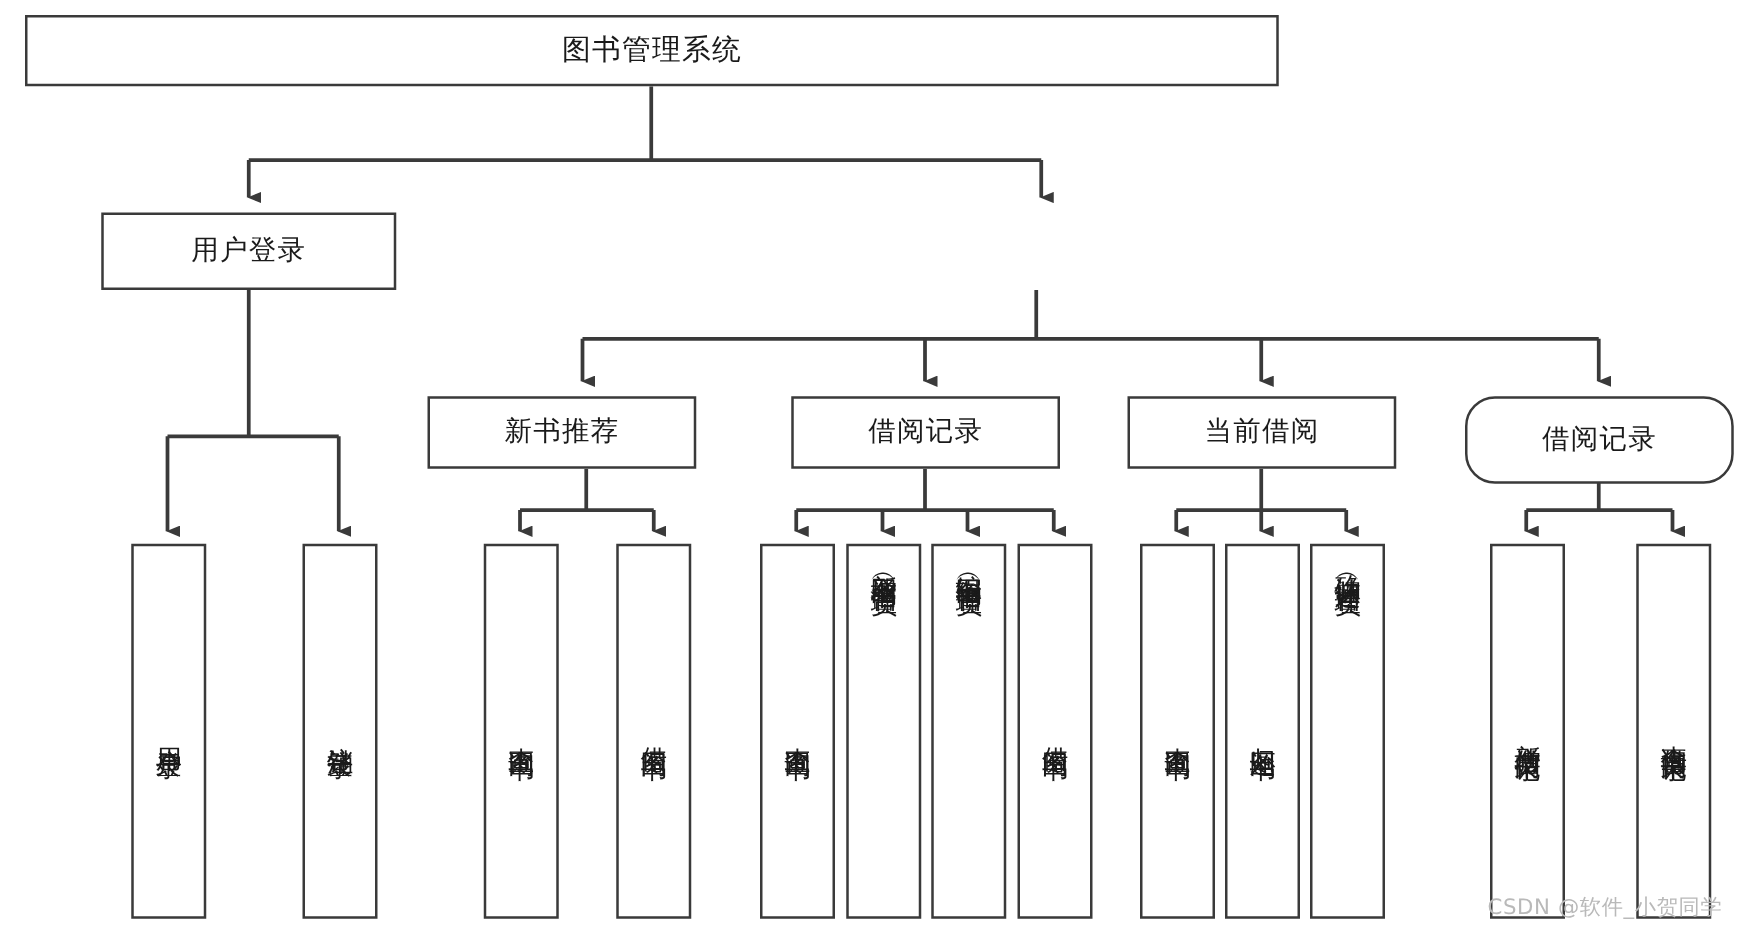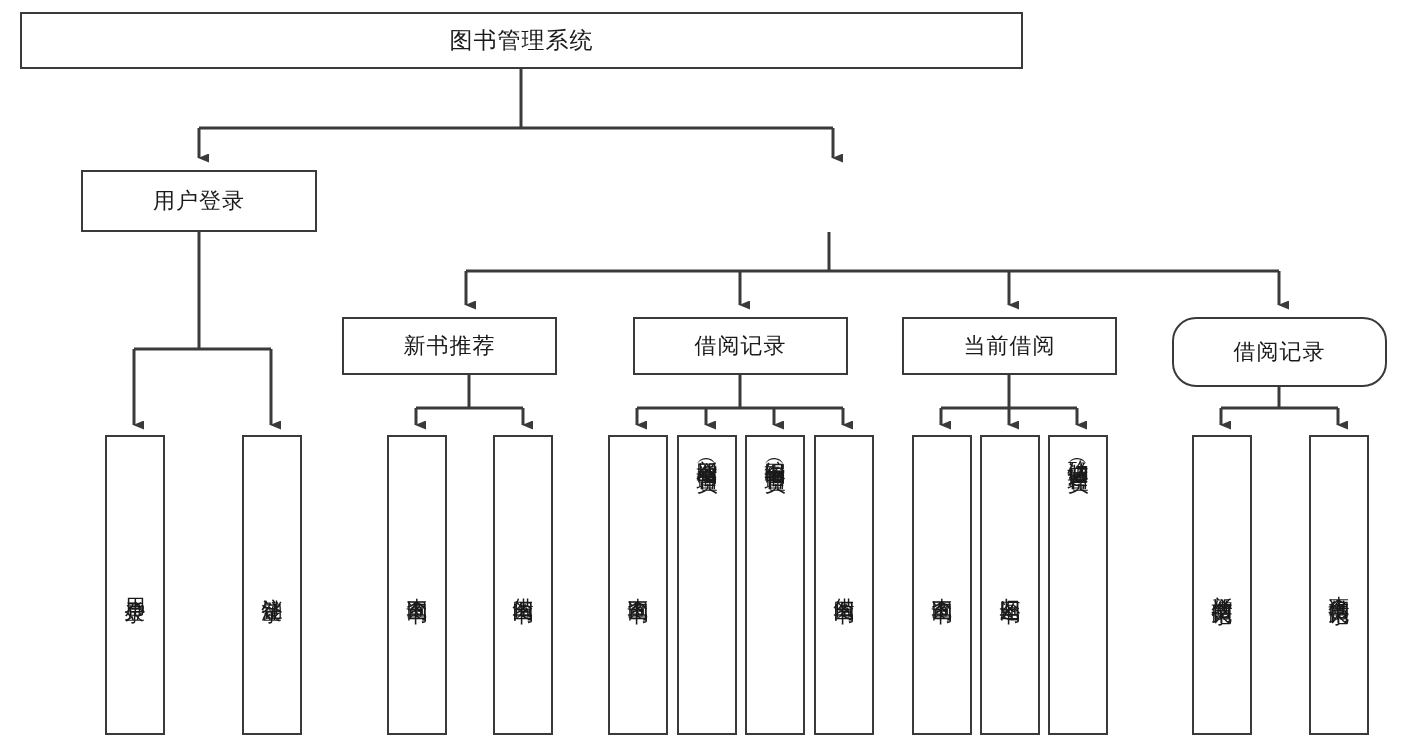--- a/index.html
+++ b/index.html
@@ -191,6 +191,7 @@
     <span>查询借阅记录</span>
   </div>
 
+  <div id="watermark">CSDN @软件_小贺同学</div>
 
 </div>
 

